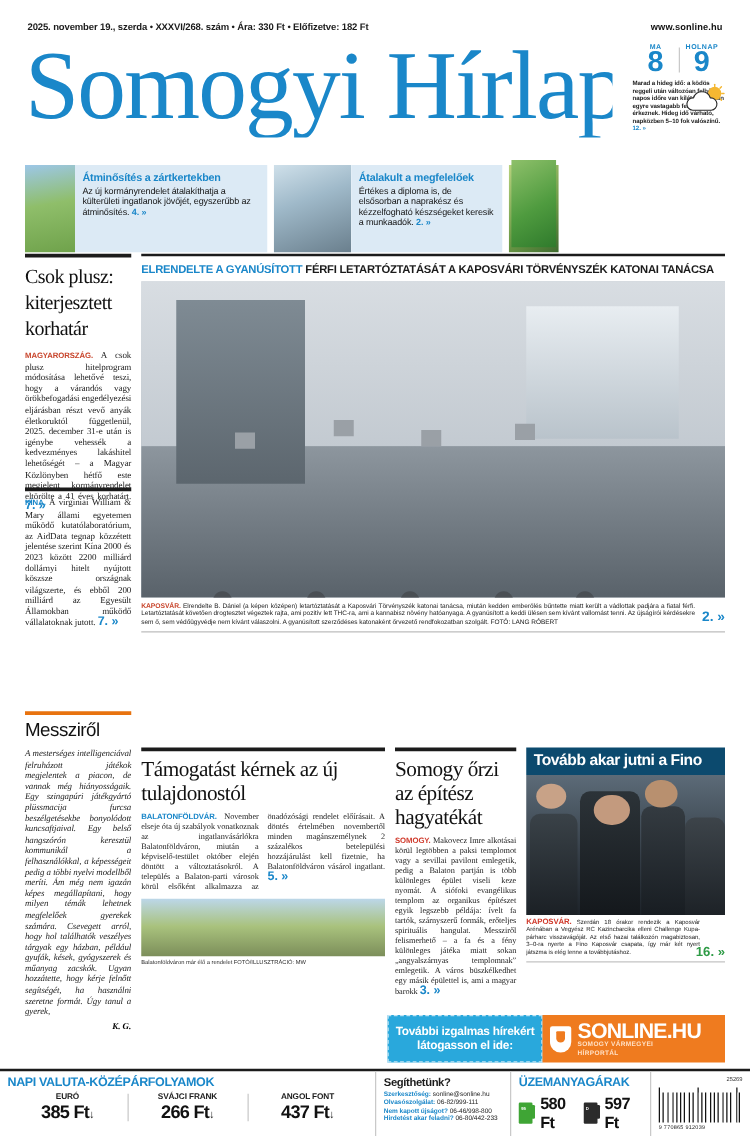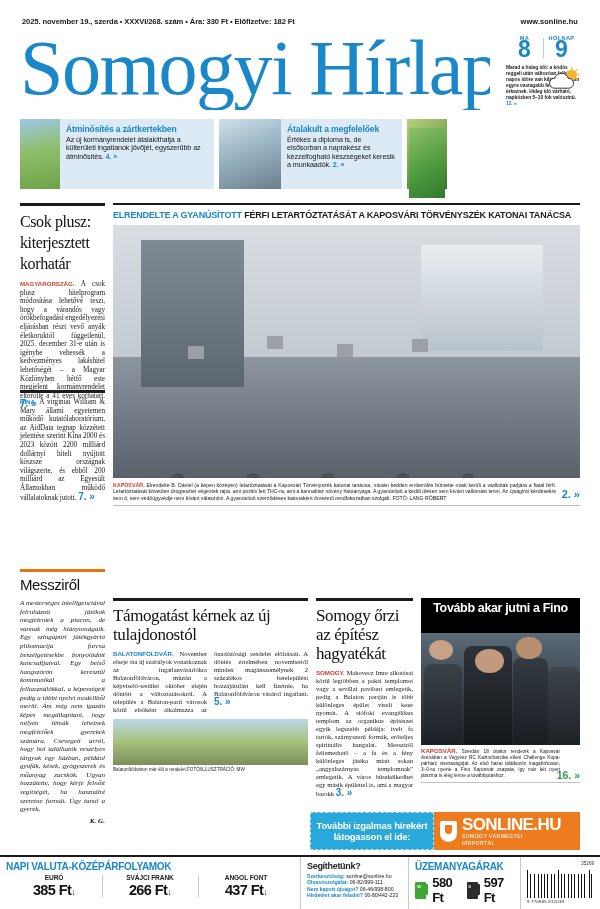--- a/index.html
+++ b/index.html
@@ -62,7 +62,7 @@
 
   
   .teasers {
-    position:absolute; left:20px; top:119px; width:560px; height:70px;
+    position:absolute; left:20px; top:132px; width:560px; height:70px;
     display:flex; gap:5px;
   }
   .teaser { position:relative; height:70px; overflow:hidden; display:flex; }

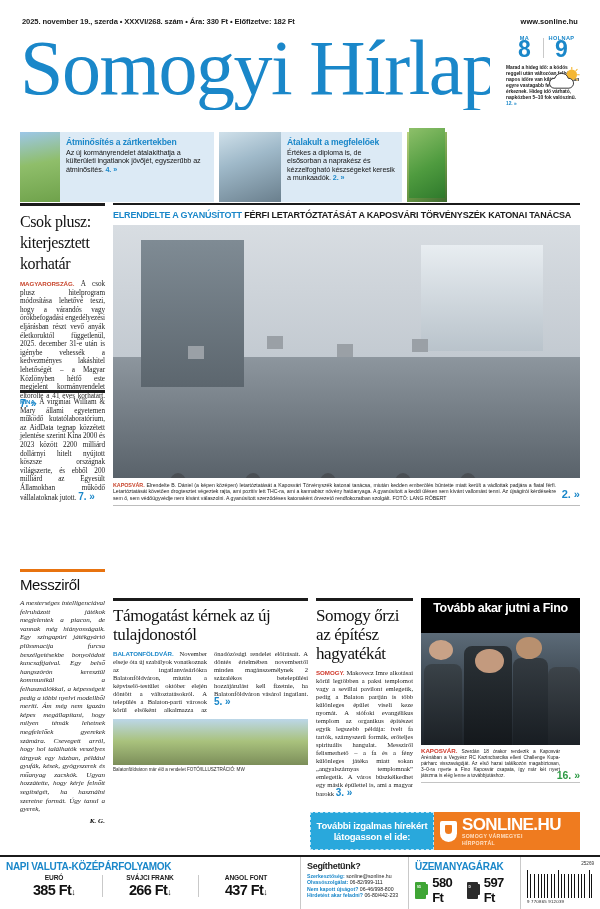--- a/index.html
+++ b/index.html
@@ -224,8 +224,8 @@
   
   .sportbox { position:absolute; left:308px; top:0; width:159px; }
   .sportbox-title {
-    background:#000000; color:#fff; font-size:12.5px; font-weight:700;
-    padding:4px 6px 18px 6px; letter-spacing:-0.35px; line-height:13px;text-align:center;
+    background:#0c4a6e; color:#fff; font-size:12.5px; font-weight:700;
+    padding:4px 6px 5px 6px; letter-spacing:-0.35px; line-height:13px;
   }
   .sportbox-photo {
     width:159px; height:112px; position:relative; overflow:hidden;

